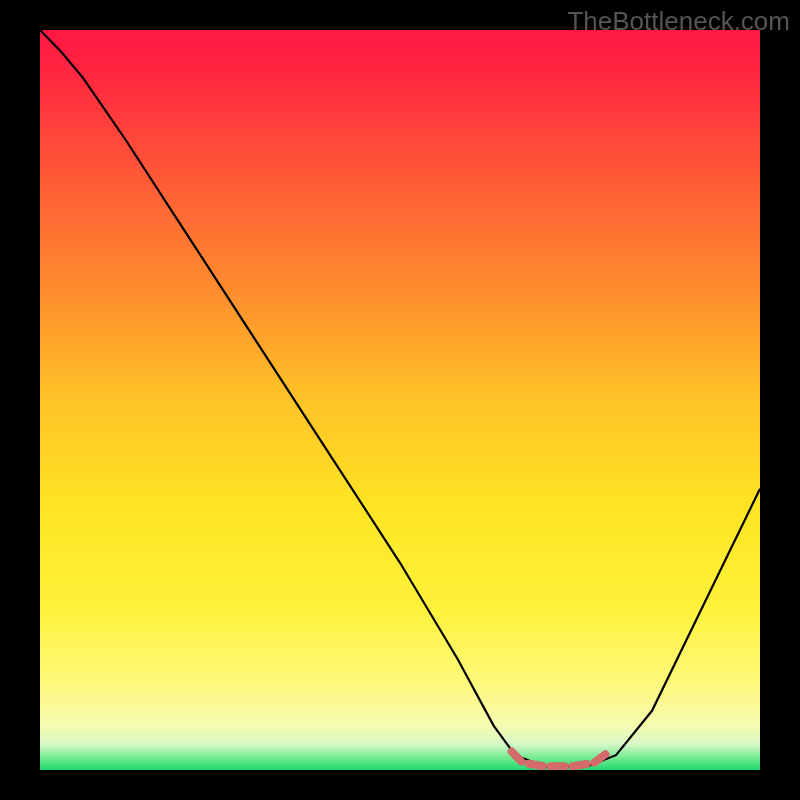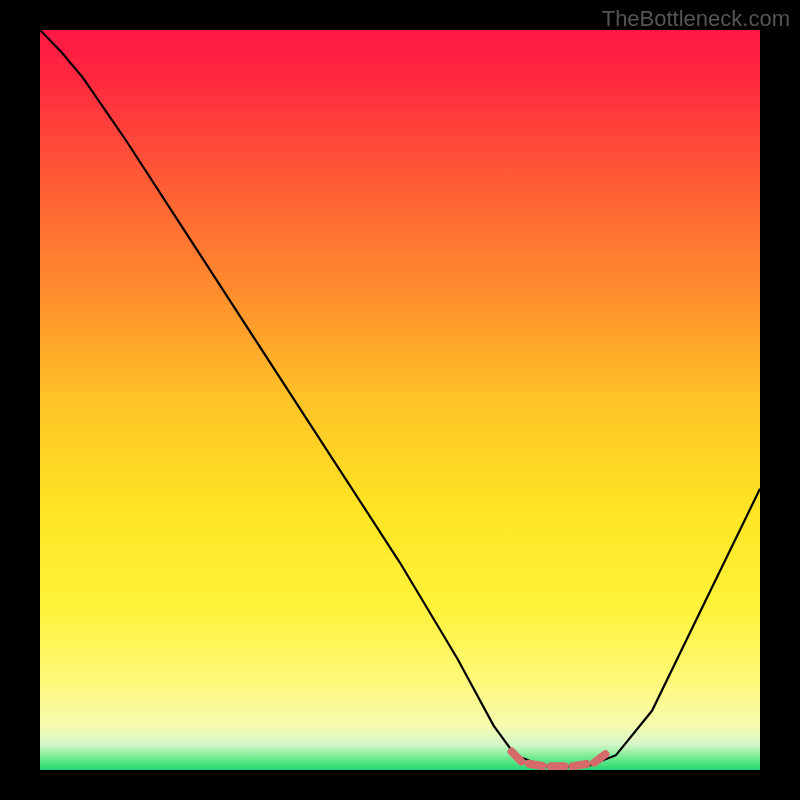--- a/index.html
+++ b/index.html
@@ -16,7 +16,7 @@
     top: 6px;
     right: 10px;
     color: #555;
-    font-size: 22px;
+    font-size: 26px;
     font-weight: 500;
     z-index: 10;
   }

